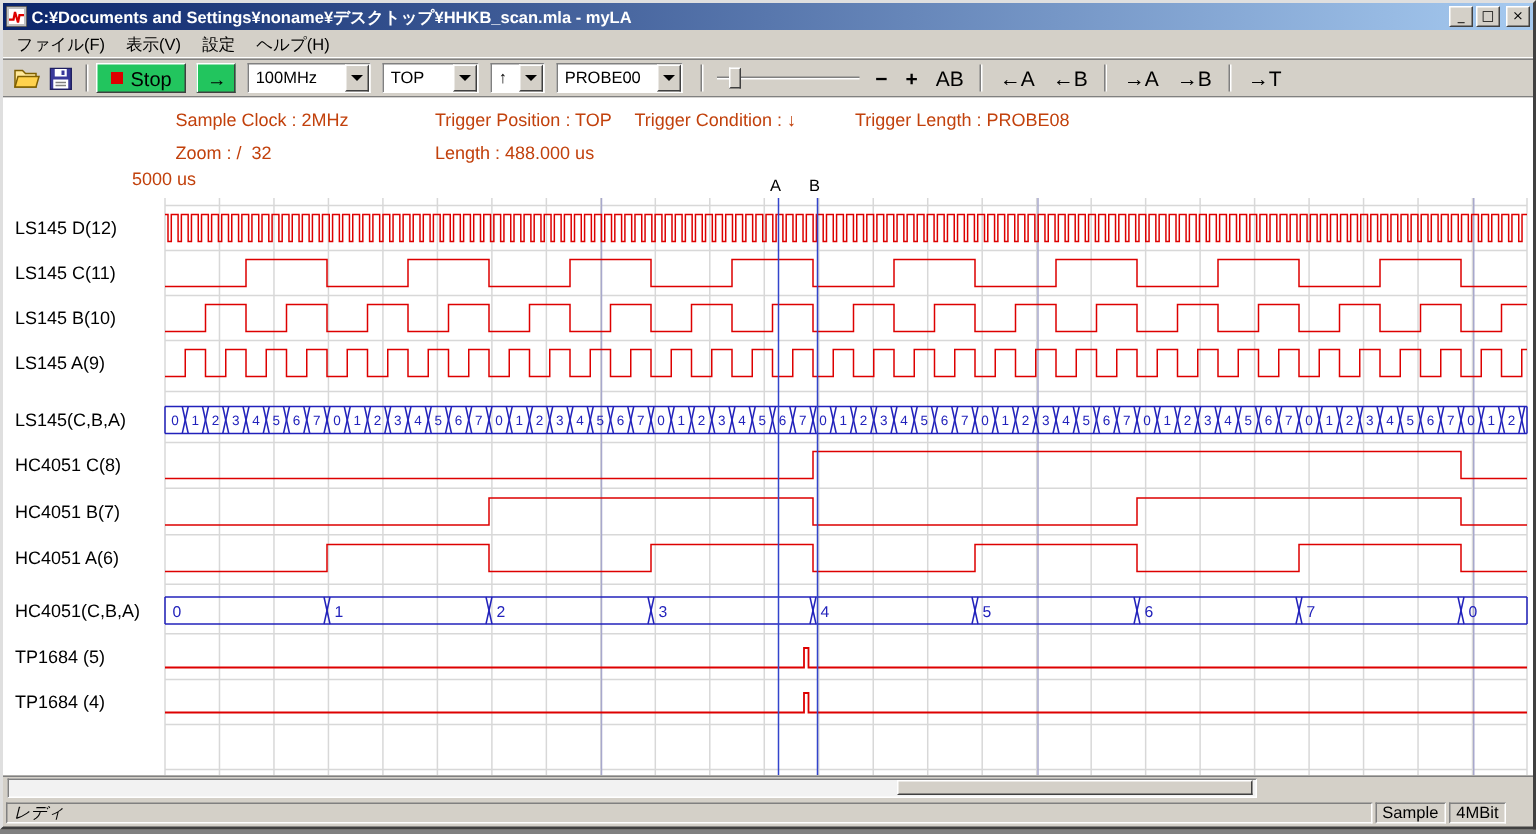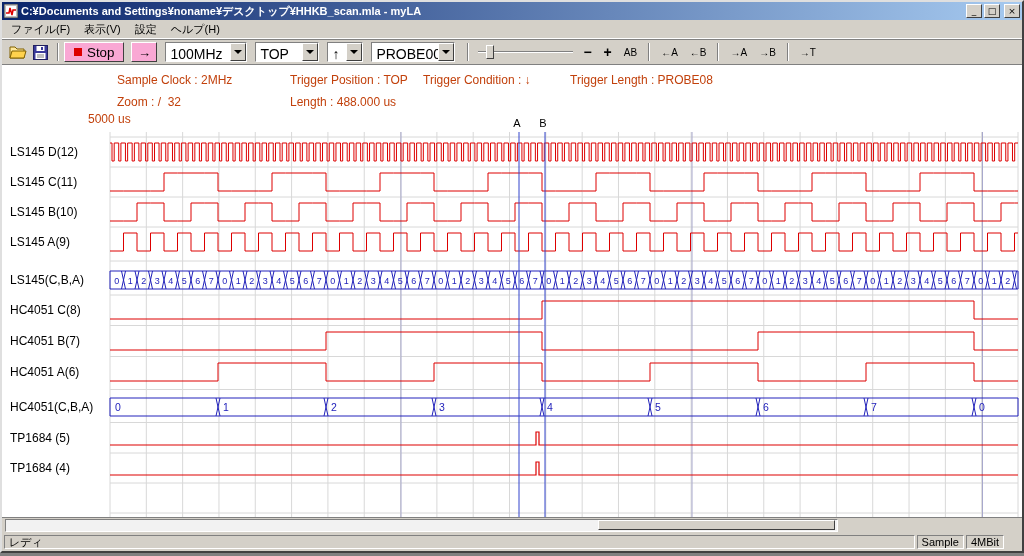--- a/index.html
+++ b/index.html
@@ -30,7 +30,7 @@
   .tool-icon { width:20px; height:18px; display:flex; align-items:center; justify-content:center; margin-right:2px; }
   .tb-sep { width:2px; height:18px; margin:0 5px;
             border-left:1px solid #808080; border-right:1px solid #fff; }
-  .raised { background:#f9a8d4; border:1px solid; border-color:#fff #404040 #404040 #fff; }
+  .raised { background:#22c55e; border:1px solid; border-color:#fff #404040 #404040 #fff; }
   .stop-btn { display:flex; align-items:center; gap:5px; padding:2px 9px; height:20px; }
   .stop-sq { width:8px; height:8px; background:#dd0000; display:inline-block; }
   .run-btn { width:26px; height:20px; text-align:center; font-size:13px; line-height:17px; margin-left:7px; }

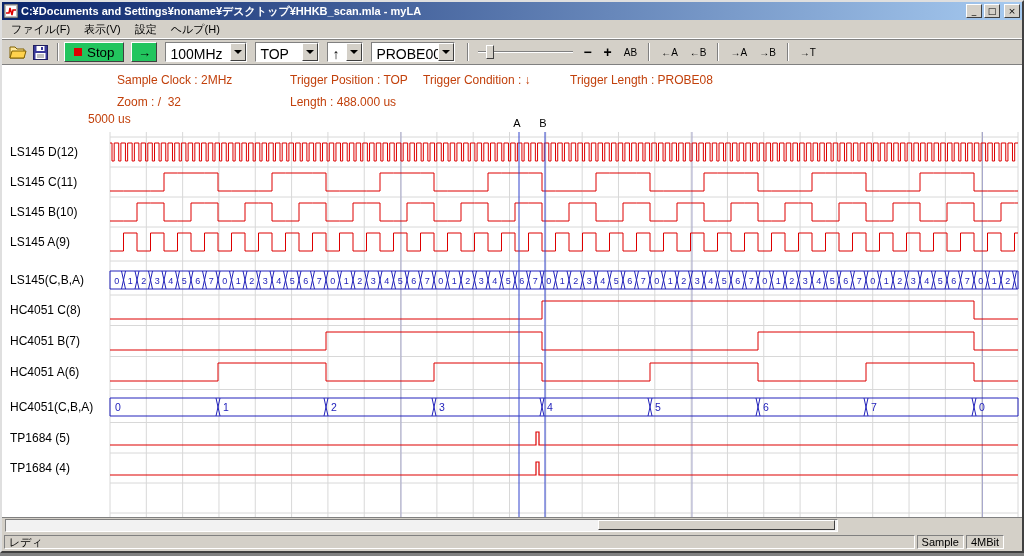--- a/index.html
+++ b/index.html
@@ -36,7 +36,7 @@
   .run-btn { width:26px; height:20px; text-align:center; font-size:13px; line-height:17px; margin-left:7px; }
   .combo { display:flex; align-items:stretch; height:20px; background:#fff; margin-left:8px;
            border:1px solid; border-color:#808080 #fff #fff #808080; }
-  .combo-val { flex:1; font-size:14px; padding:3px 4px 0 4px; white-space:nowrap; overflow:hidden; }
+  .combo-val { flex:1; font-size:11px; padding:3px 4px 0 4px; white-space:nowrap; overflow:hidden; }
   .combo-arrow { width:16px; background:#d4d0c8; border:1px solid; border-color:#fff #404040 #404040 #fff;
                  display:flex; align-items:center; justify-content:center; }
   .combo-arrow::after { content:""; border:4px solid transparent; border-top-color:#000; margin-top:4px; }

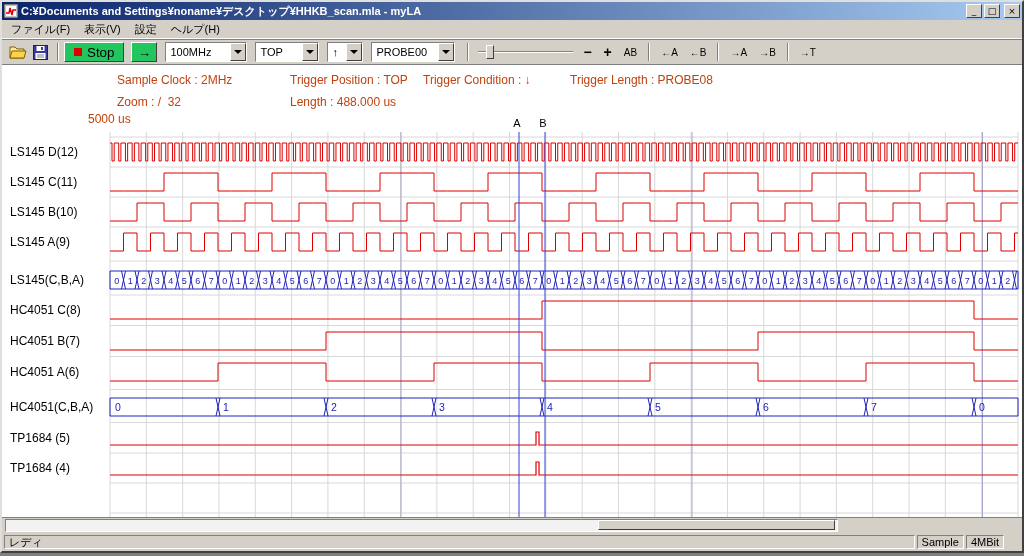--- a/index.html
+++ b/index.html
@@ -45,7 +45,7 @@
                   border-top:1px solid #808080; border-bottom:1px solid #fff; }
   .slider-thumb { position:absolute; left:8px; top:1px; width:8px; height:14px;
                   background:#d4d0c8; border:1px solid; border-color:#fff #404040 #404040 #fff; }
-  .flat-btn { padding:1px 6px; font-size:10px; color:#000; }
+  .flat-btn { padding:1px 6px; font-size:14px; color:#000; }
   .flat-btn.big { font-size:14px; font-weight:bold; }
 
   

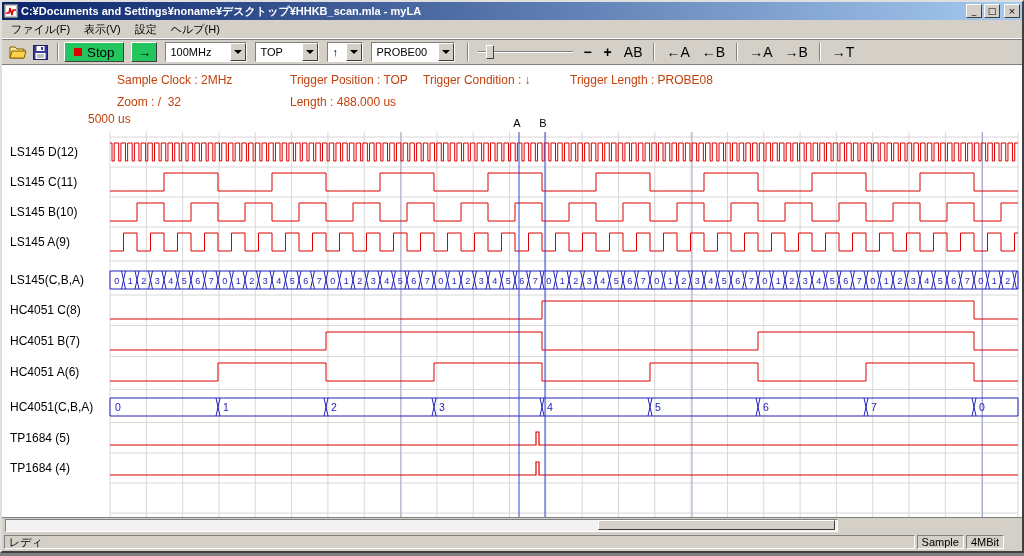--- a/index.html
+++ b/index.html
@@ -63,7 +63,7 @@
   
   .statusbar { height:18px; display:flex; align-items:stretch; gap:2px; padding:2px 2px 2px 2px; font-size:11px; }
   .sb-panel { border:1px solid; border-color:#808080 #fff #fff #808080; padding:0 4px; line-height:13px; white-space:nowrap; }
-  .sb-ready { flex:1; }
+  .sb-ready { flex:1;font-style:italic; }
   .sb-corner { width:14px; }
 </style>
 </head>

